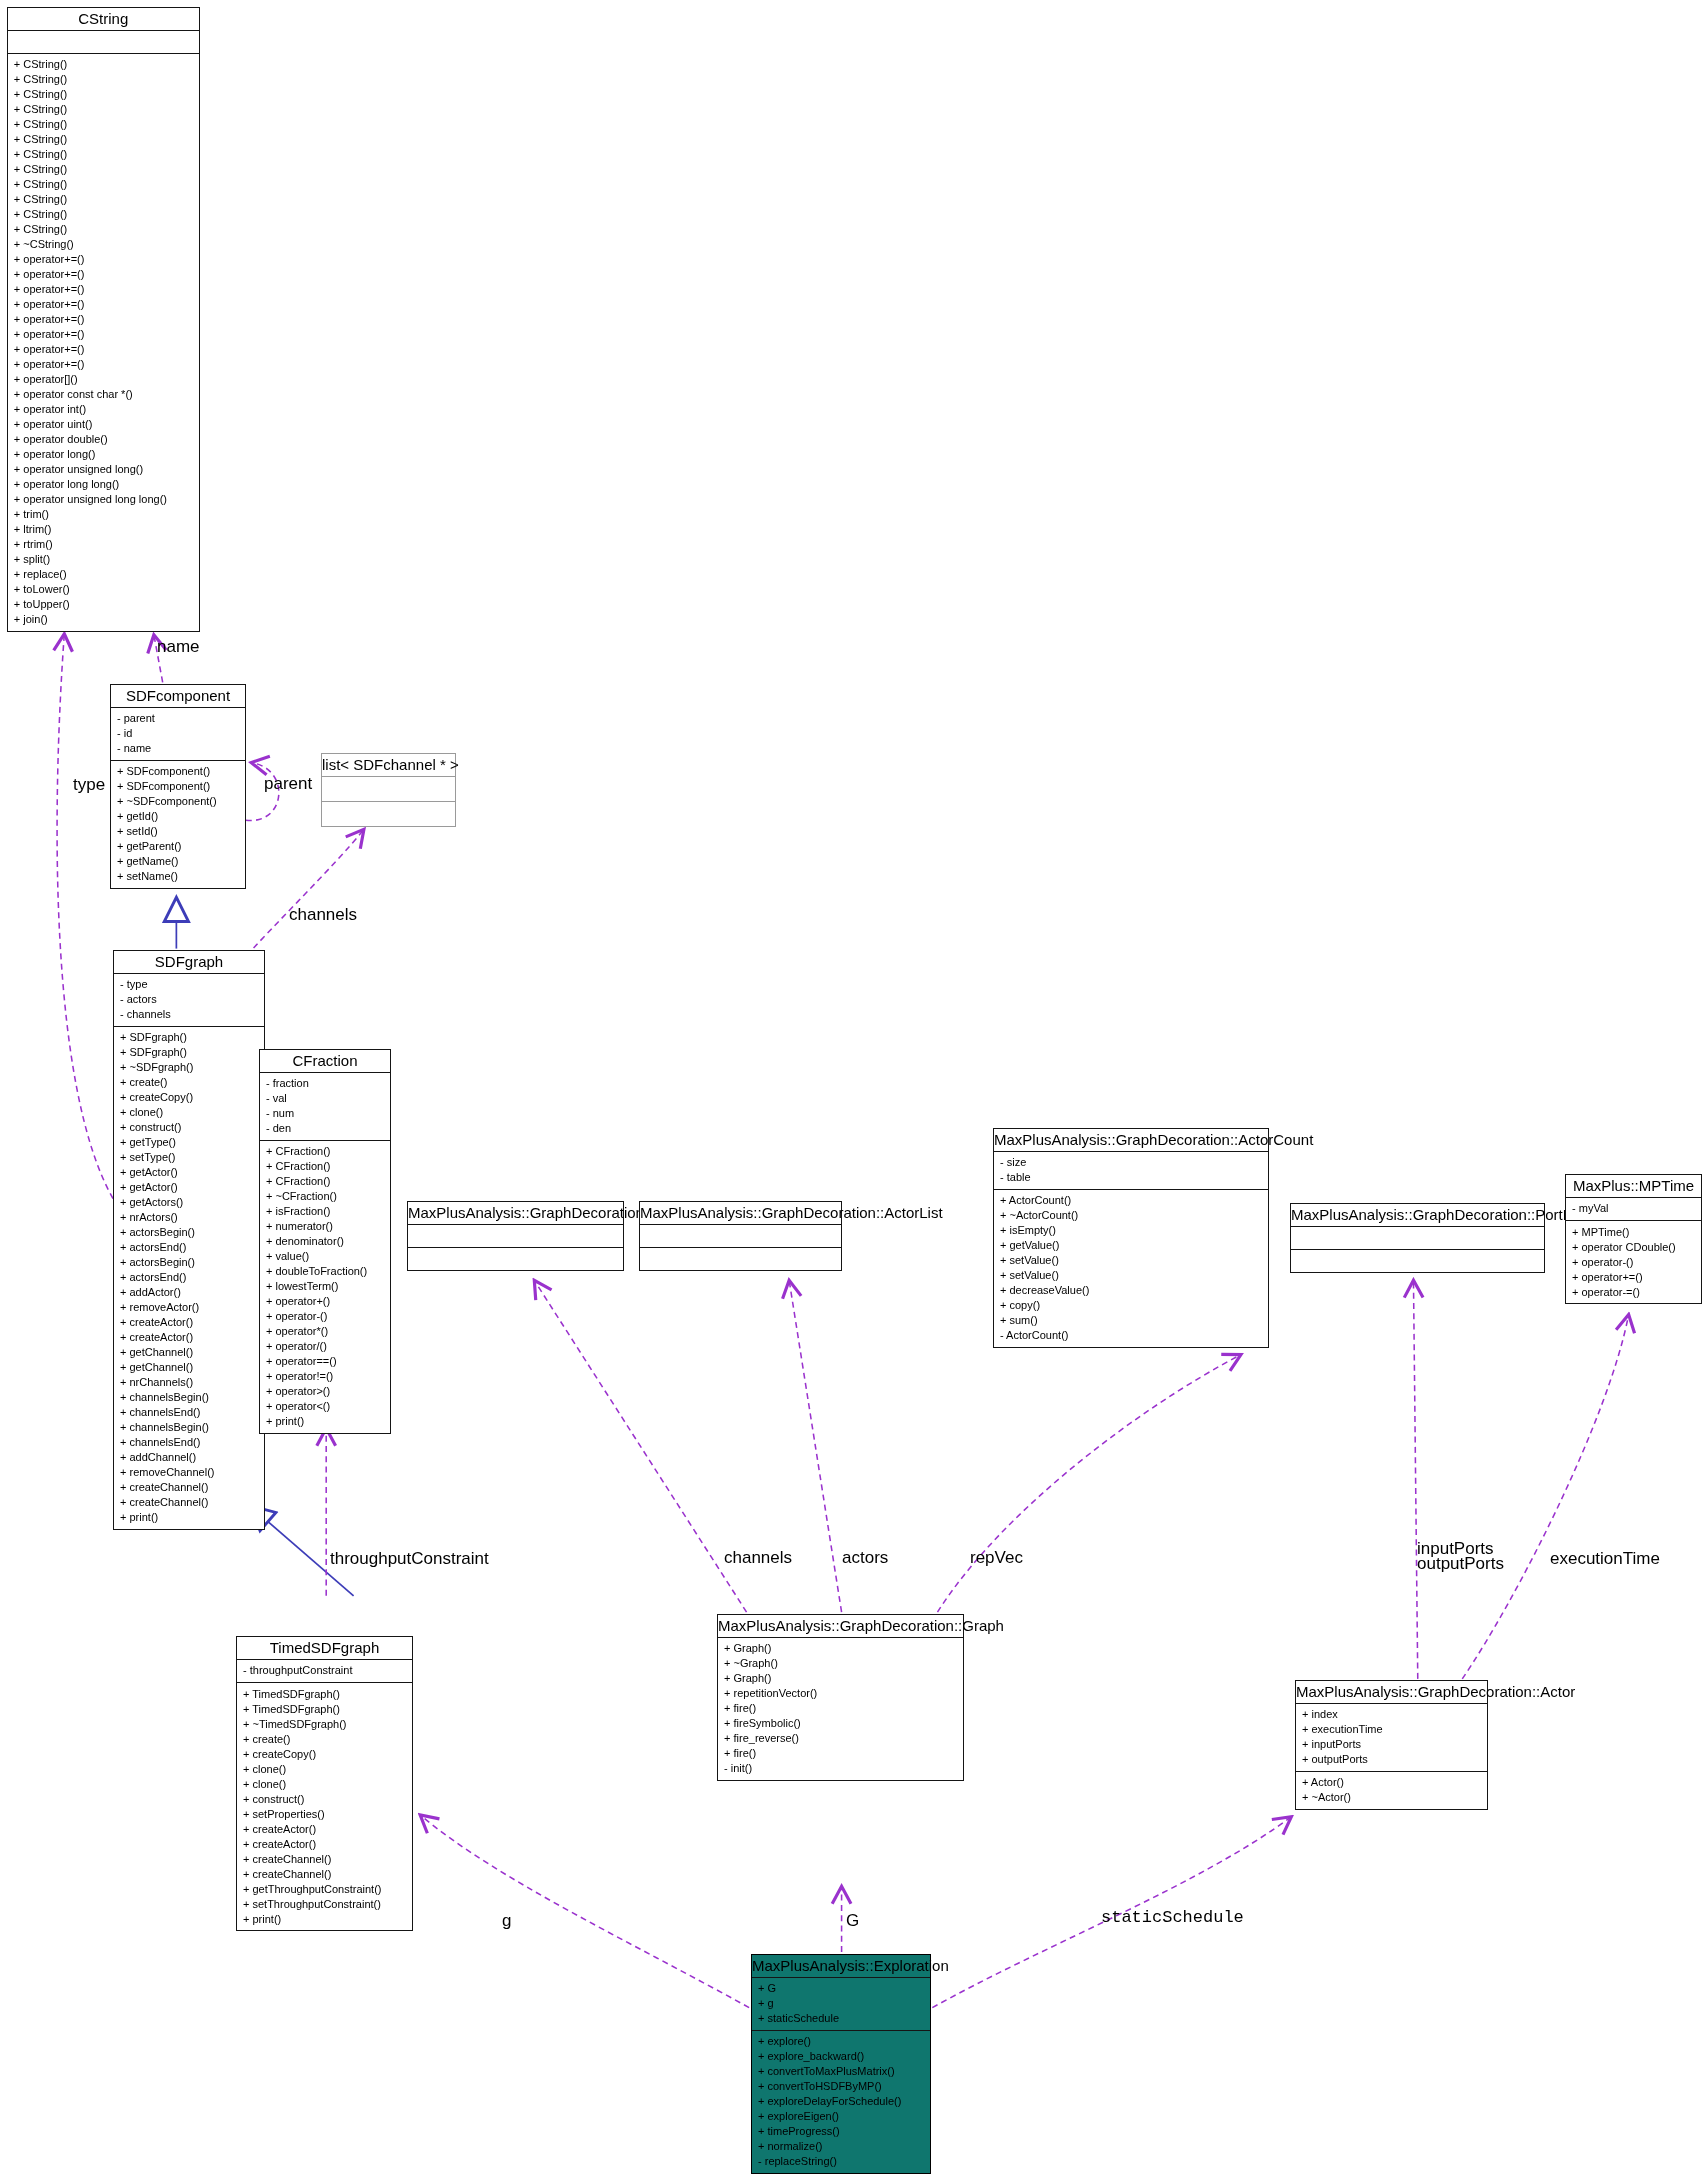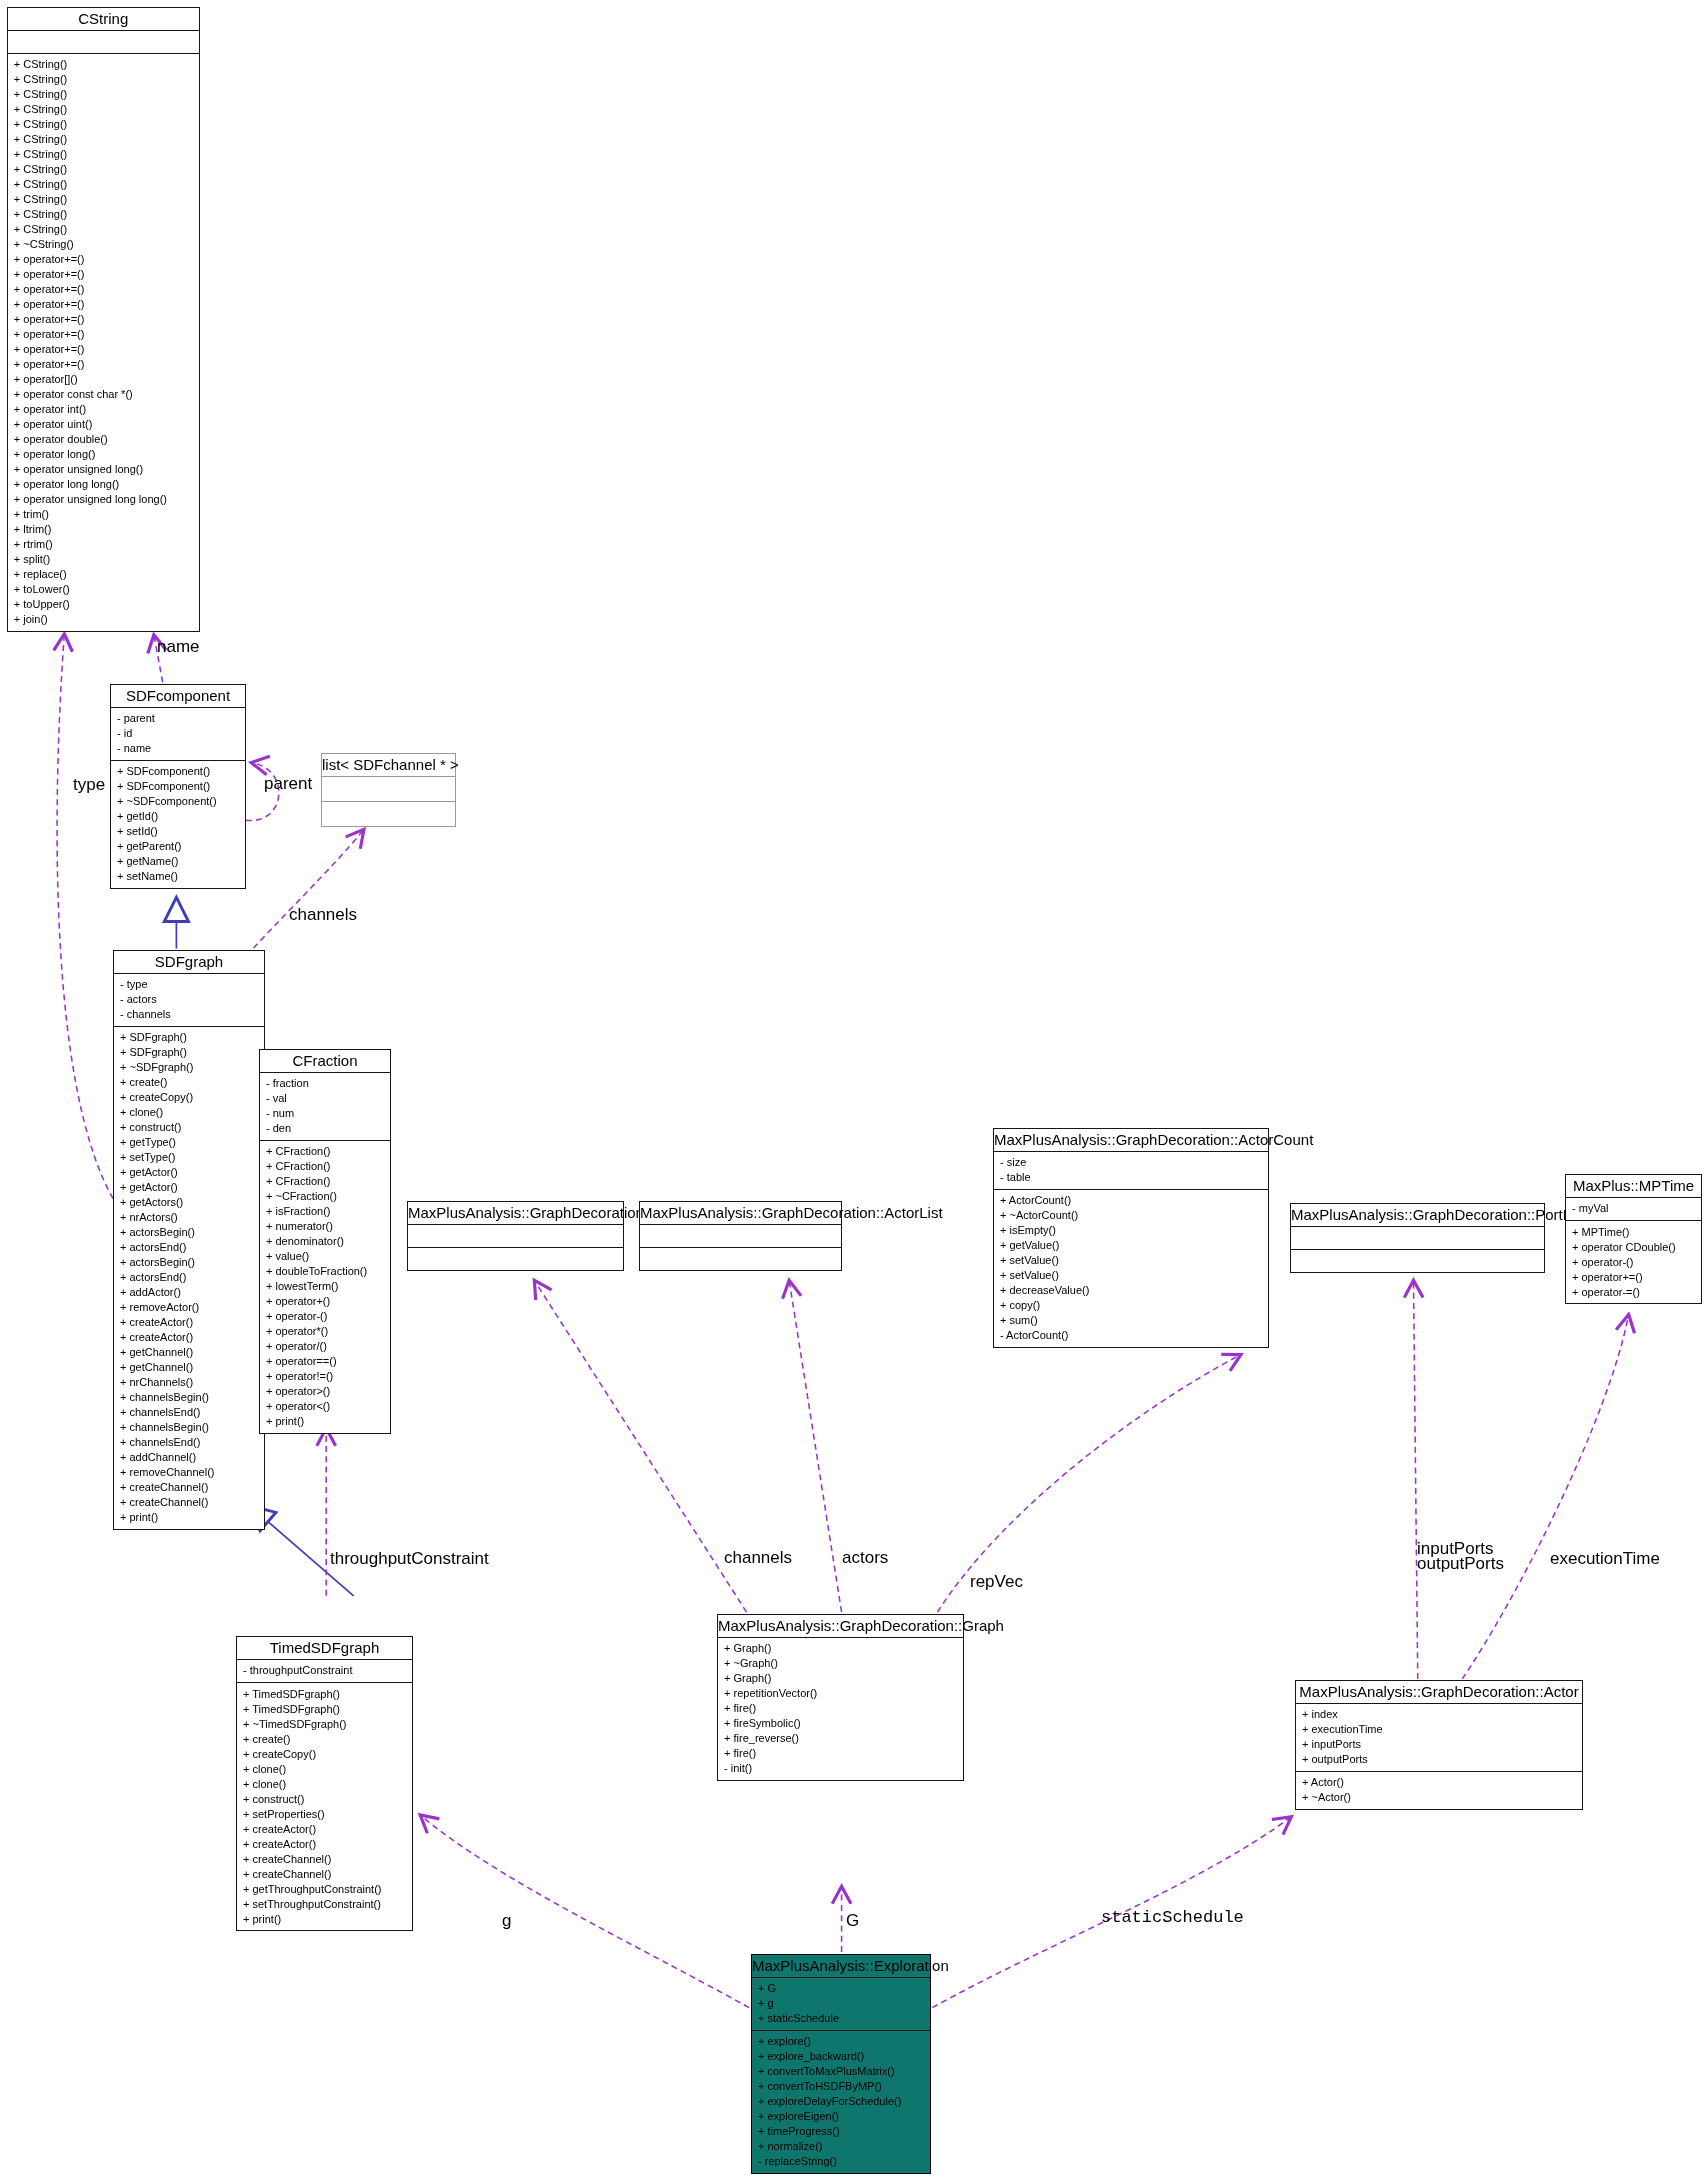--- a/index.html
+++ b/index.html
@@ -44,7 +44,7 @@
   #lbl-tpc       {left:330px;  top:1552px;}
   #lbl-channels2 {left:724px;  top:1551px;}
   #lbl-actors    {left:842px;  top:1551px;}
-  #lbl-repvec    {left:970px; top:1551px;margin-top:24px;}
+  #lbl-repvec    {left:970px; top:1551px;}
   #lbl-ports     {left:1417px; top:1542px;}
   #lbl-exectime  {left:1550px; top:1552px;}
   #lbl-g         {left:502px;  top:1914px;}

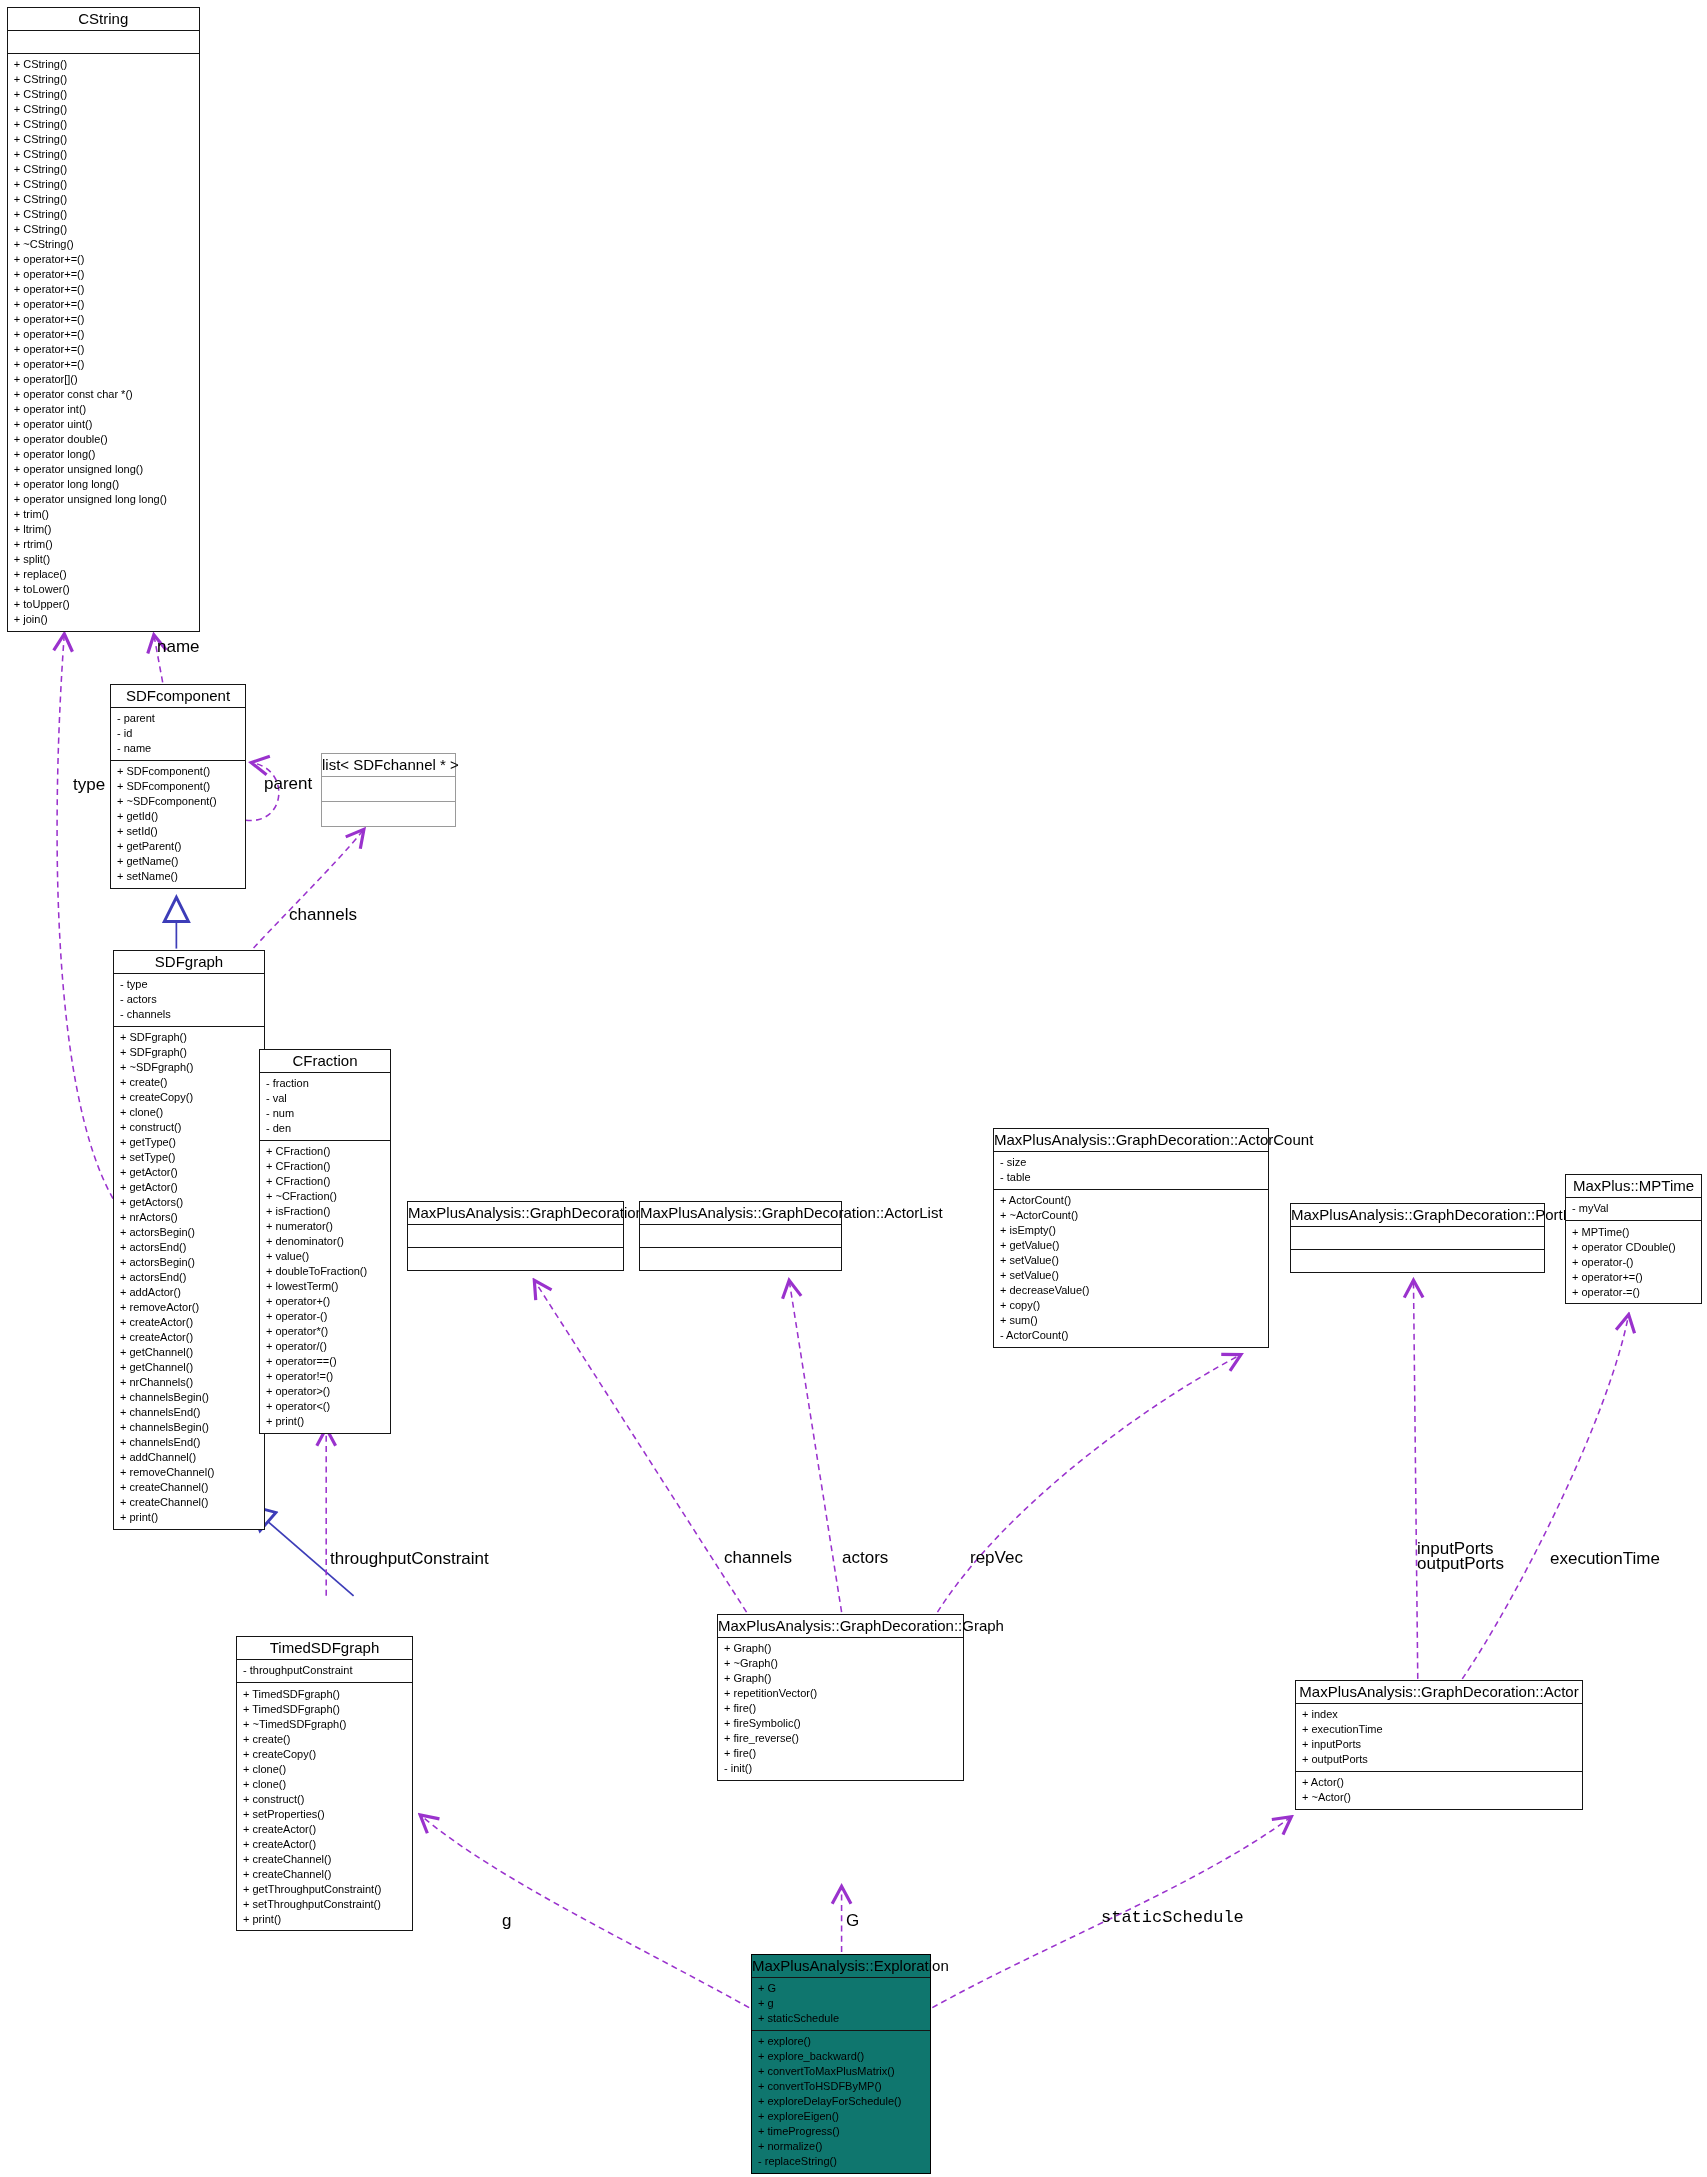--- a/index.html
+++ b/index.html
@@ -32,7 +32,7 @@
   #box-mptime       {left:1565px; top:1174px; width:137px;}
   #box-timedsdfgraph{left:236px;  top:1636px; width:177px;}
   #box-graph        {left:717px;  top:1614px; width:247px;}
-  #box-actor        {left:1295px; top:1680px; width:288px;}
+  #box-actor        {left:1295px; top:1680px; width:193px;}
   #box-exploration  {left:751px;  top:1954px; width:180px;}
 
   

